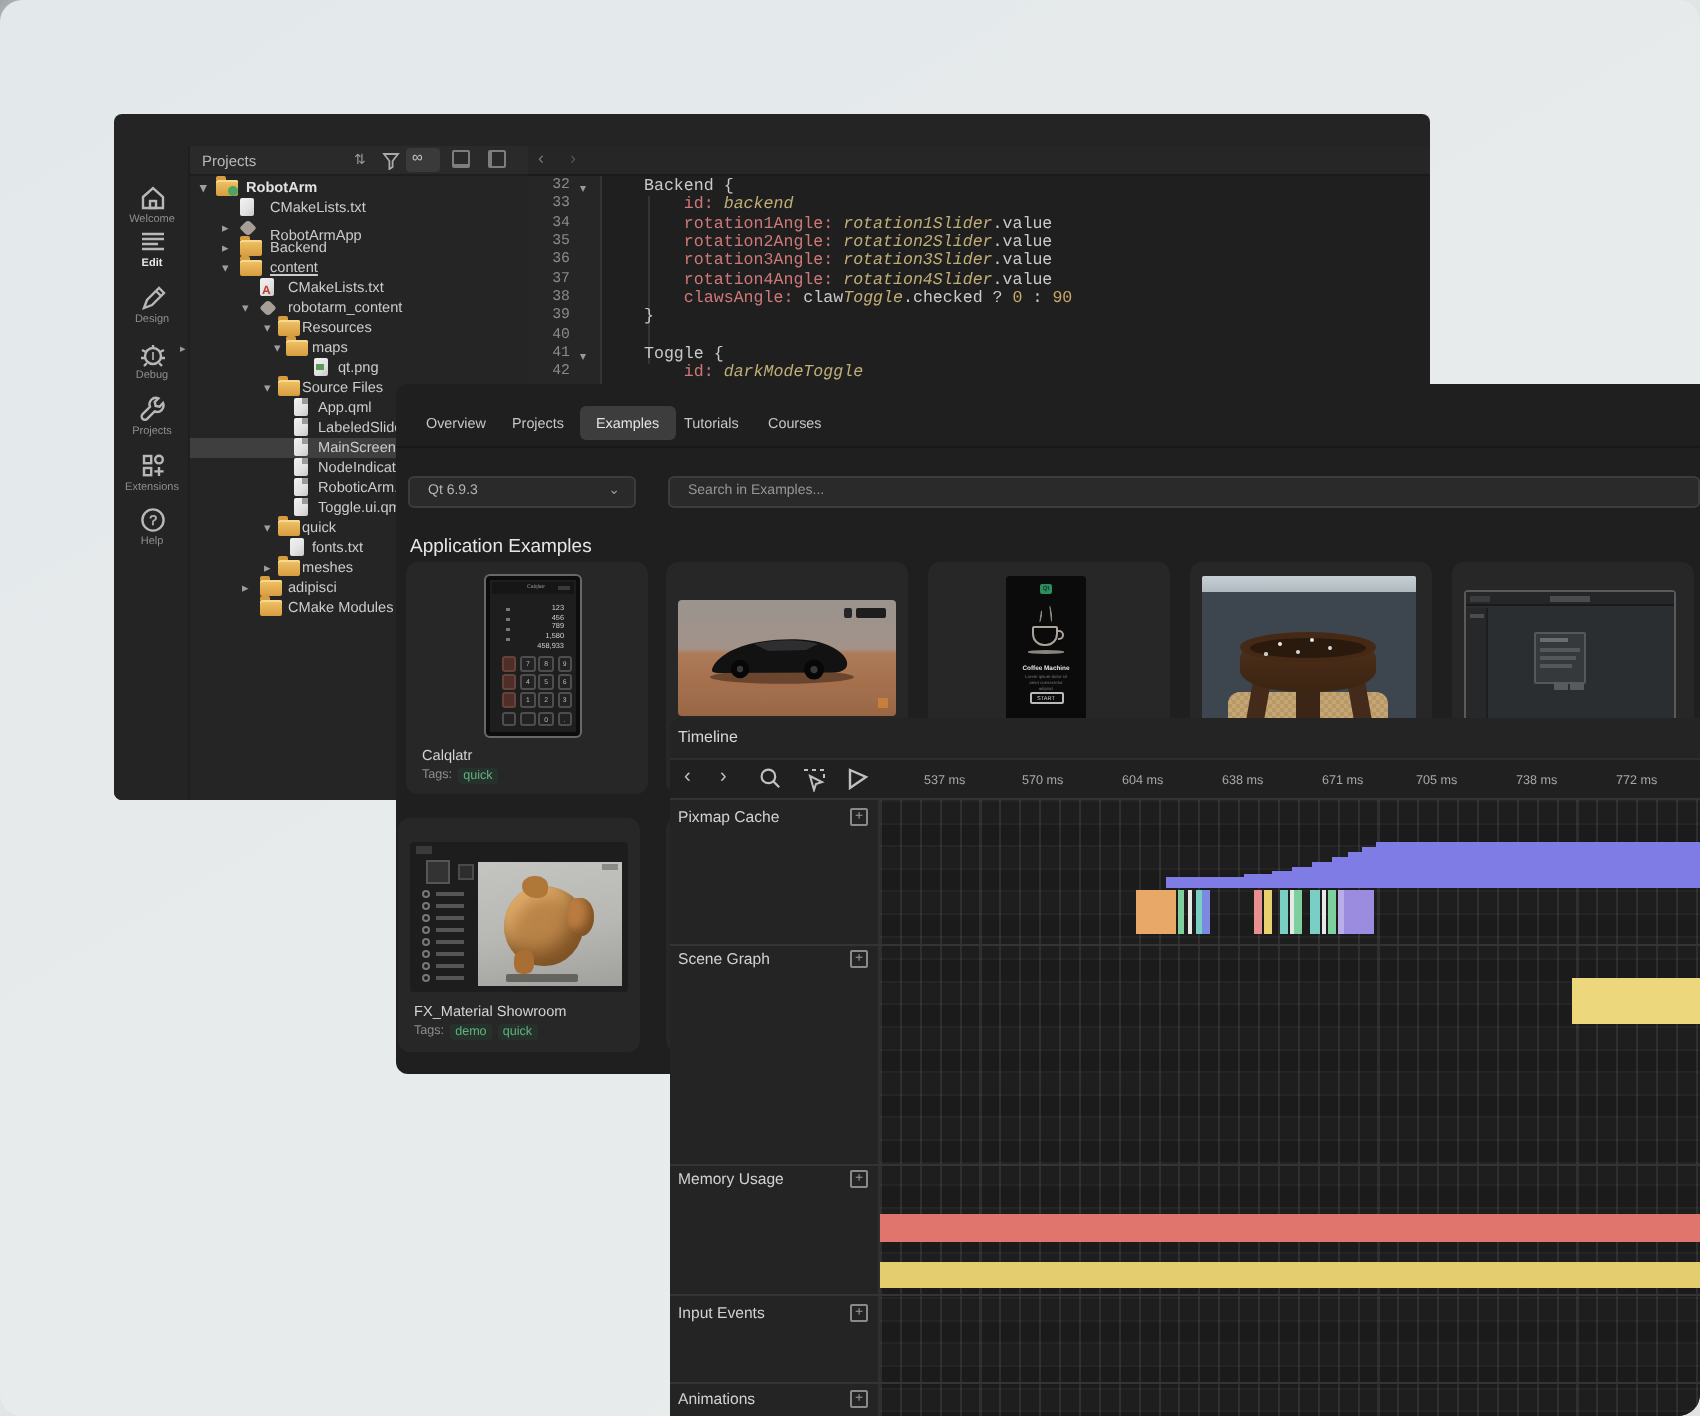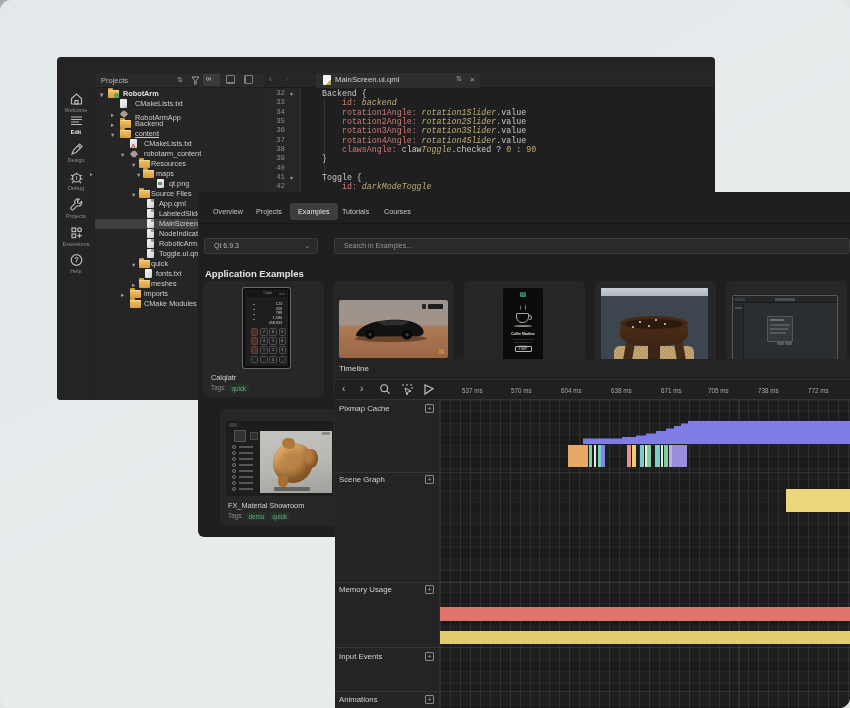--- a/index.html
+++ b/index.html
@@ -78,12 +78,6 @@
     <div class="tabbar">
       <span style="position:absolute;left:5px;top:1px;font-size:9px;color:#777;">‹</span>
       <span style="position:absolute;left:21px;top:1px;font-size:9px;color:#555;">›</span>
-      <div class="tab">
-        <span style="position:absolute;left:7px;top:2px;width:8px;height:10px;background:linear-gradient(135deg,#f5f5f5 70%,#c9a85c 70%);border-radius:1px;"></span>
-        <span style="position:absolute;left:19px;top:2px;font-size:7.8px;color:#d2d2d2;">MainScreen.ui.qml</span>
-        <span style="position:absolute;left:140px;top:2px;font-size:7px;color:#9a9a9a;">⇅</span>
-        <span style="position:absolute;left:154px;top:2px;font-size:8px;color:#b5b5b5;">×</span>
-      </div>
     </div>
     <div class="sidebar" id="sidebar">
         <div class="mode" style="top:19px;">

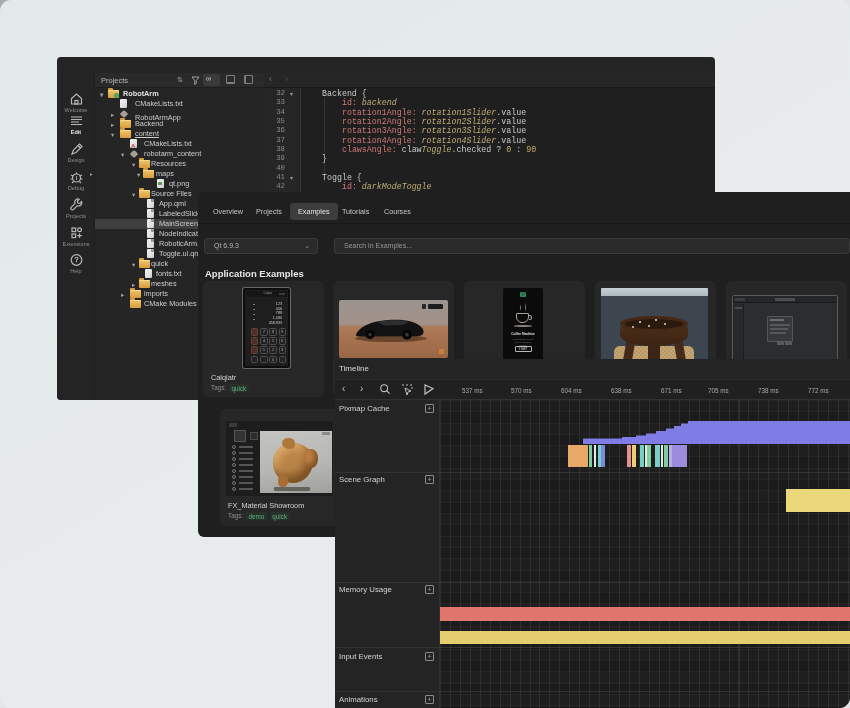--- a/index.html
+++ b/index.html
@@ -38,7 +38,7 @@
 .wtab { position:absolute; top:11px; height:17px; font-size:7.2px; color:#c6c6c6; line-height:17px; padding:0 8px; border-radius:3px; }
 .wtab.sel { background:#3d3d3d; color:#e3e3e3; }
 .combo, .search { position:absolute; top:46px; height:16px; background:#2a2a2a; border:1px solid #3c3c3c; border-radius:3px; font-size:7px; color:#b5b5b5; line-height:14px; padding-left:9px; }
-.h1 { position:absolute; left:7px; top:76px; font-size:9.5px; font-weight:bold; color:#e6e6e6; }
+.h1 { position:absolute; left:7px; top:76px; font-size:9.5px; font-weight:normal; color:#e6e6e6; }
 .card { position:absolute; width:121px; background:#272727; border-radius:6px; }
 .cname { position:absolute; left:8px; top:92px; font-size:7.3px; color:#d3d3d3; }
 .ctags { position:absolute; left:8px; top:103px; font-size:6.3px; color:#8e8e8e; }

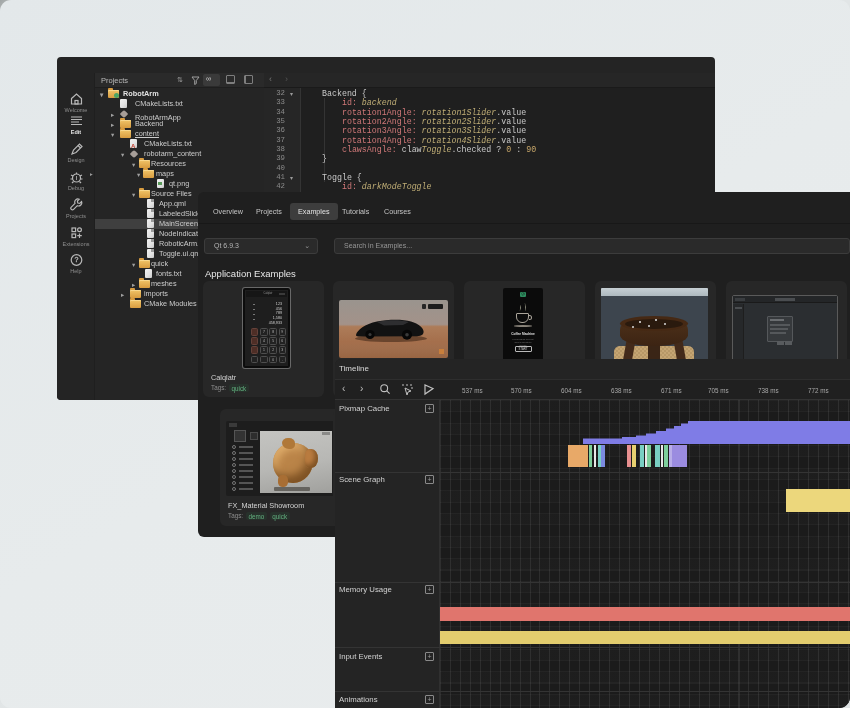--- a/index.html
+++ b/index.html
@@ -238,7 +238,7 @@
         <div class="trow" style="top:201px;">
           <i class="ar" style="left:26px;">▸</i>
           <i class="fold" style="left:35px;"></i>
-          <i style="left:49px;top:0;">imports</i>
+          <i style="left:49px;top:0;">adipisci</i>
         </div>
         <div class="trow" style="top:211px;">
           <i class="fold" style="left:35px;"></i>

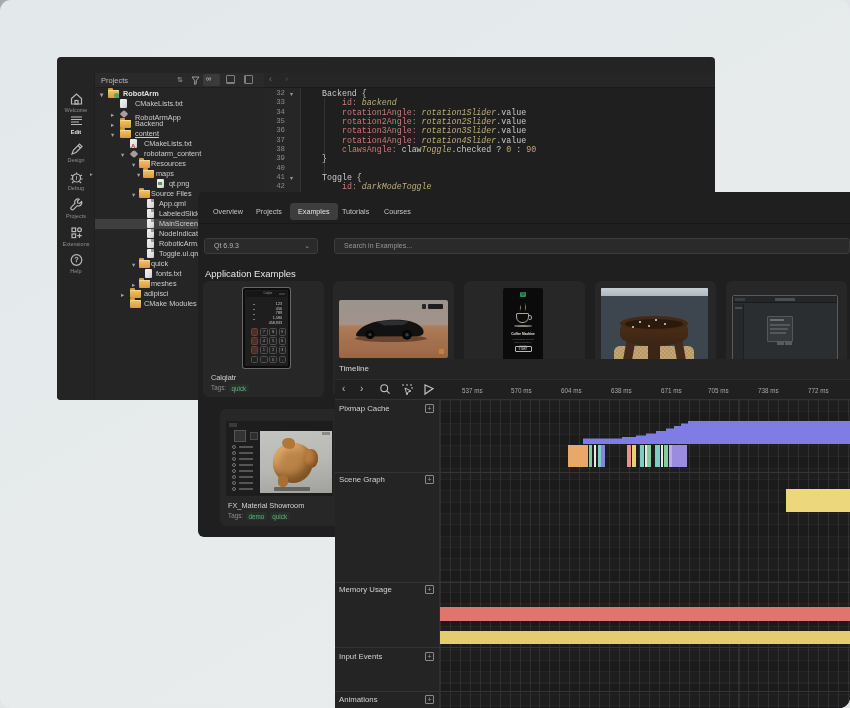--- a/index.html
+++ b/index.html
@@ -369,7 +369,7 @@
             </div>
           </div>
         </div>
-        <div class="card" style="left:22px;top:217px;height:117px;">
+        <div class="card" style="left:1px;top:217px;height:117px;">
           <div class="abs" style="left:6px;top:12px;width:109px;height:75px;background:#1d1d1d;border-radius:2px;">
             <div class="abs" style="left:3px;top:2px;width:8px;height:4px;background:#3a3a3a;"></div>
             <div class="abs" style="left:8px;top:9px;width:12px;height:12px;background:#333;border:0.8px solid #555;"></div>

